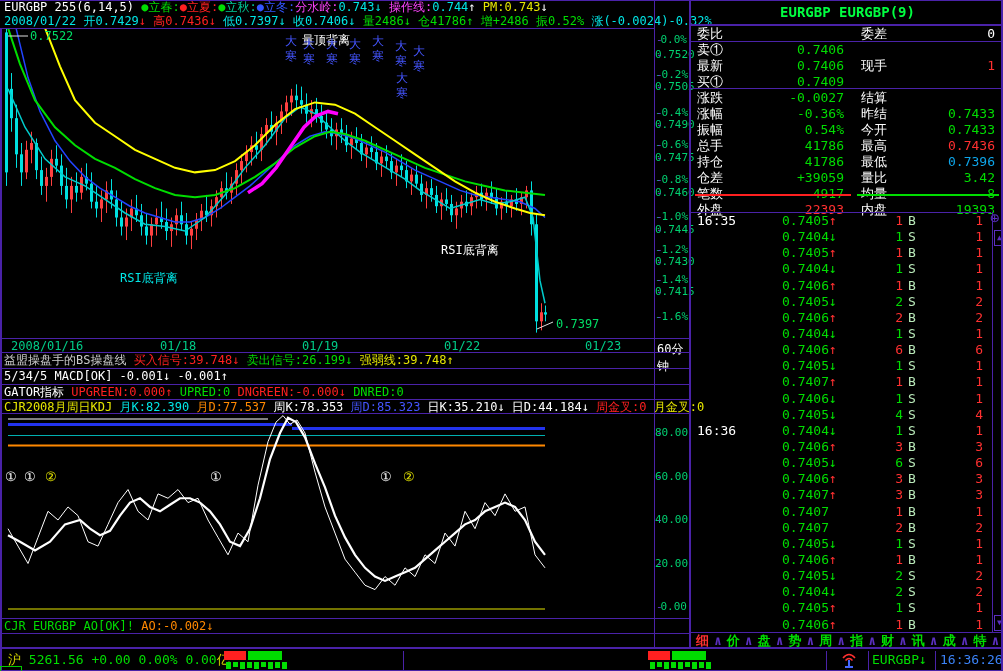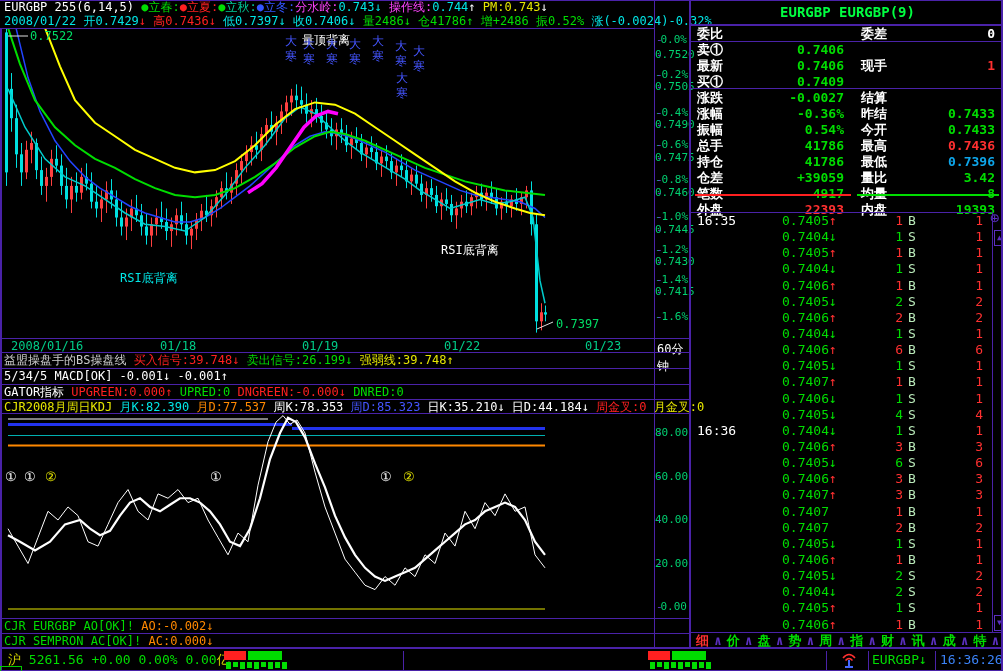--- a/index.html
+++ b/index.html
@@ -20,7 +20,7 @@
   #rp-header{position:absolute;left:0;top:0;width:313px;height:24px;line-height:24px;text-align:center;
              color:#00ff40;font-weight:bold;font-size:14px;border-bottom:2px solid #4a22a8;}
   #info-rows{position:absolute;left:0;top:26px;width:313px;}
-  .irow{position:relative;height:16px;line-height:15.5px;font-size:13px;white-space:nowrap;font-weight:bold;}
+  .irow{position:relative;height:16px;line-height:15.5px;font-size:13px;white-space:nowrap;}
   .irow .l1{position:absolute;left:6px;color:#fff;}
   .irow .v1{position:absolute;right:160px;}
   .irow .l2{position:absolute;left:170px;color:#fff;}

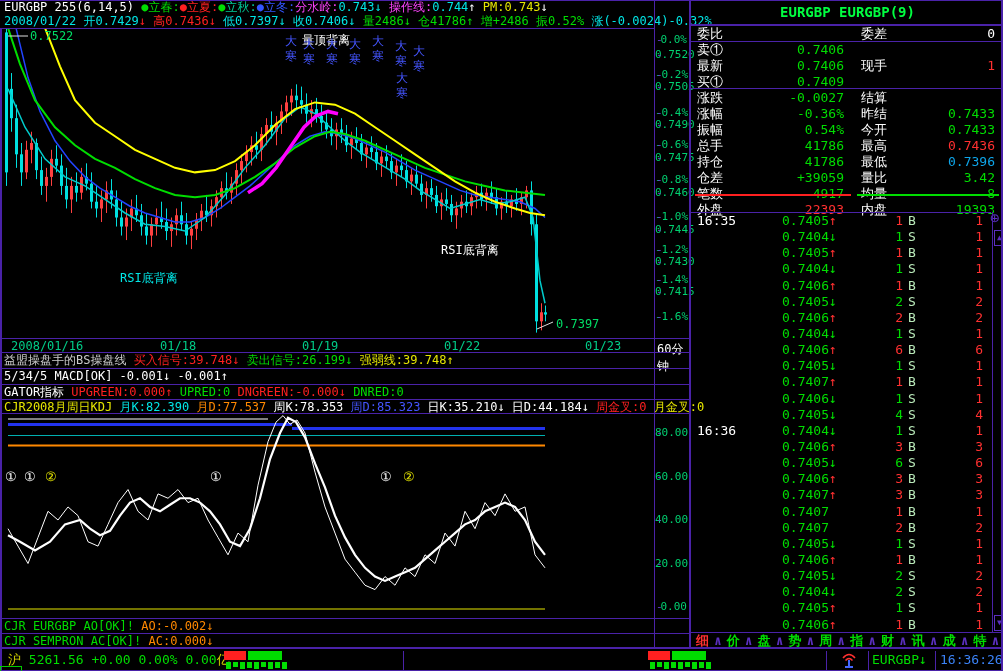--- a/index.html
+++ b/index.html
@@ -375,7 +375,6 @@
     </div>
 
   <div class="hdr-row" style="top:619px;"><span style="color: rgb(0, 221, 0);">CJR EURGBP AO[OK]! </span><span style="color: rgb(255, 136, 0);">AO:-0.002</span><span style="color: rgb(255, 136, 0);">↓</span></div>
-  <div class="hdr-row" style="top:634px;"><span style="color: rgb(0, 221, 0);">CJR SEMPRON  AC[OK]! </span><span style="color: rgb(255, 136, 0);">AC:0.000</span><span style="color: rgb(255, 136, 0);">↓</span></div>
 
   <div id="rpanel">
     <div id="rp-header">EURGBP EURGBP(9)</div>

